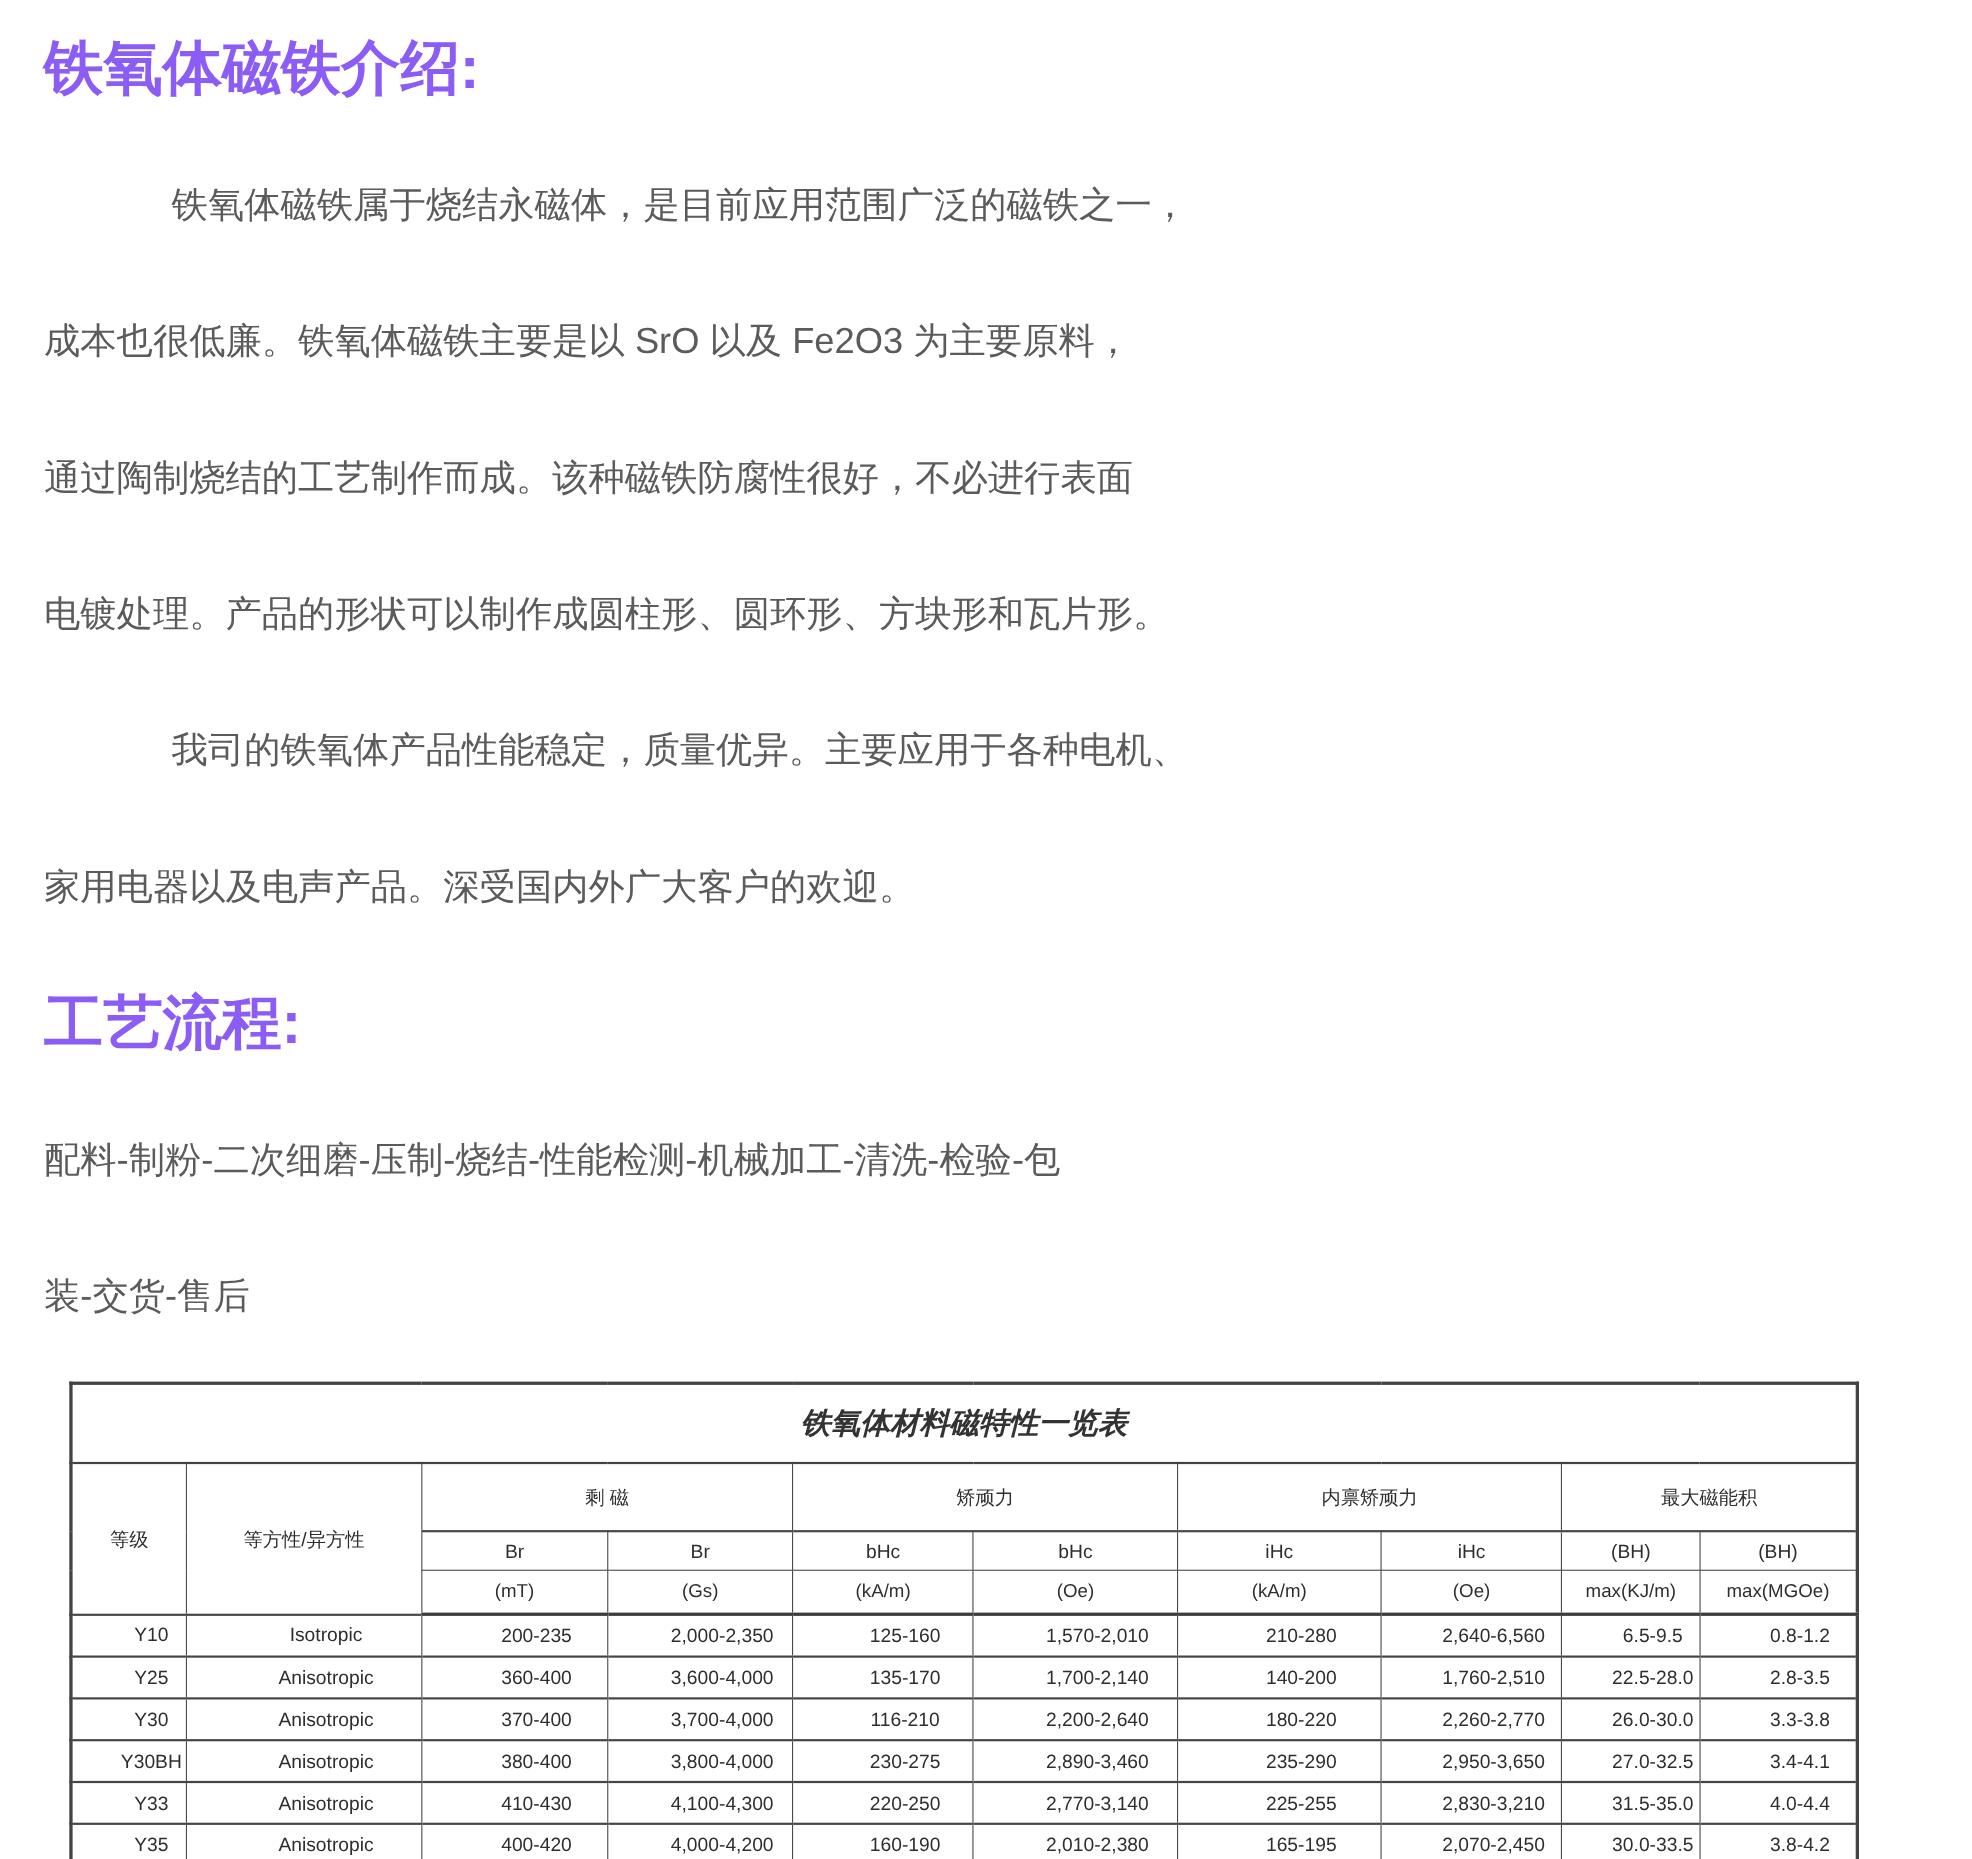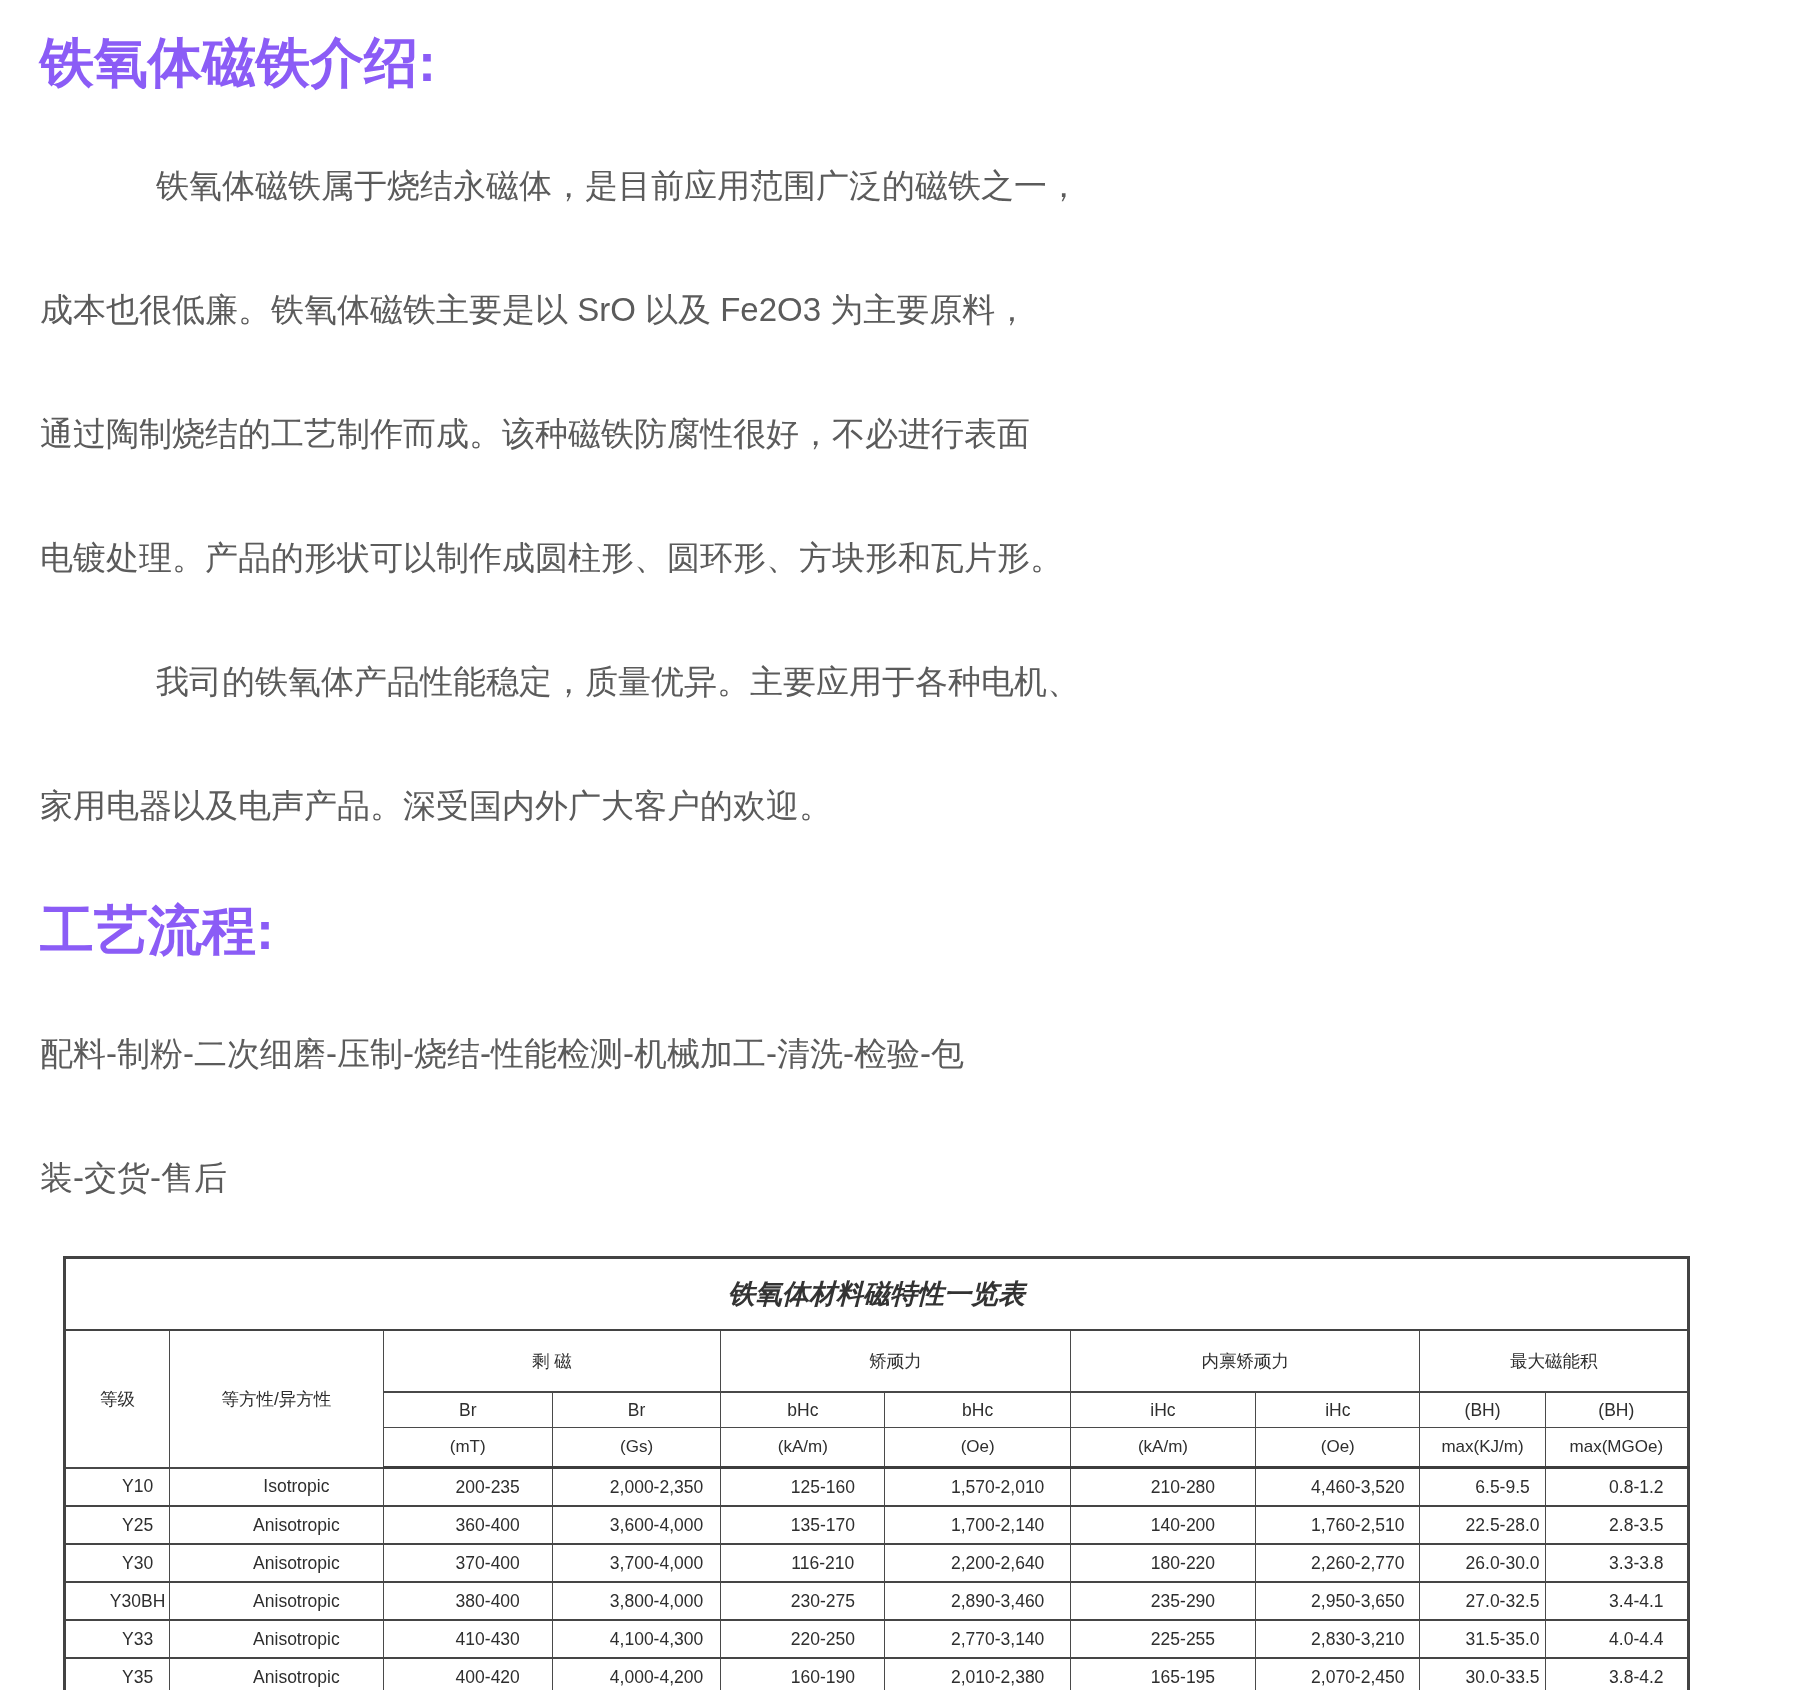--- a/index.html
+++ b/index.html
@@ -132,7 +132,7 @@
         <td>125-160</td>
         <td>1,570-2,010</td>
         <td>210-280</td>
-        <td>4,460-3,520</td>
+        <td>2,640-6,560</td>
         <td>6.5-9.5</td>
         <td>0.8-1.2</td>
       </tr>

